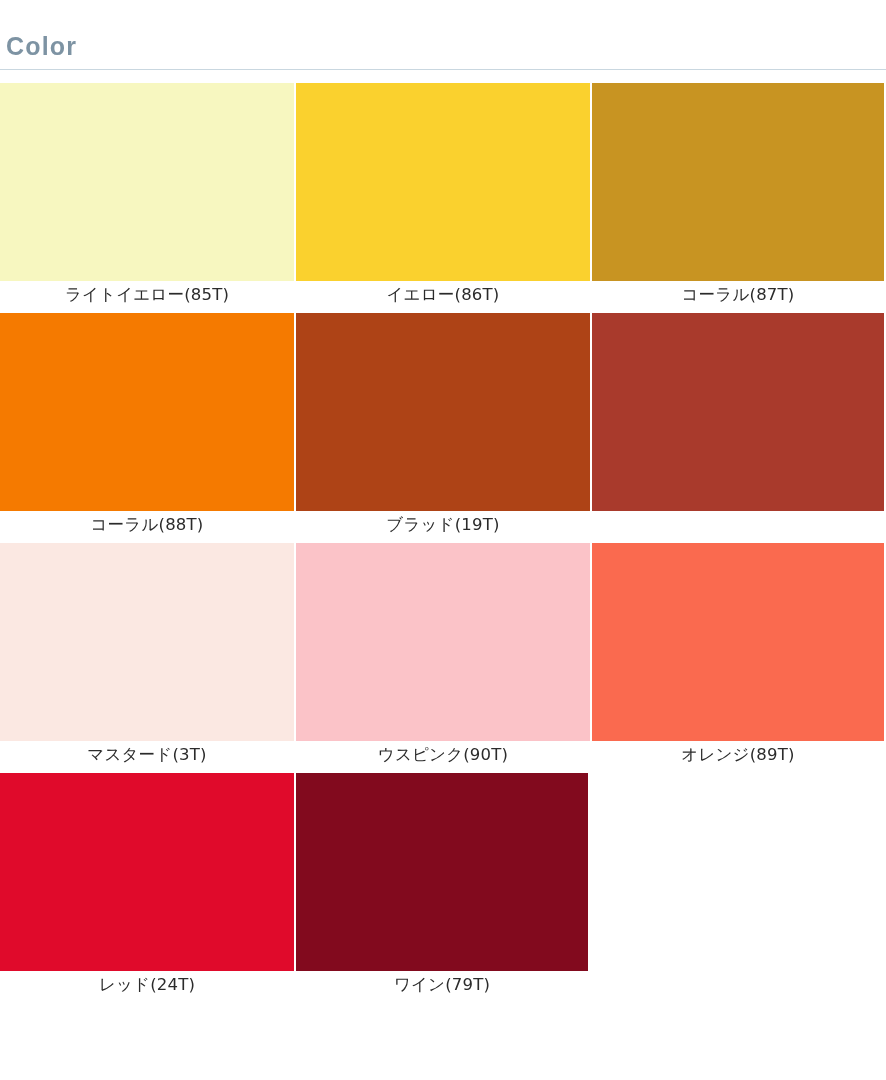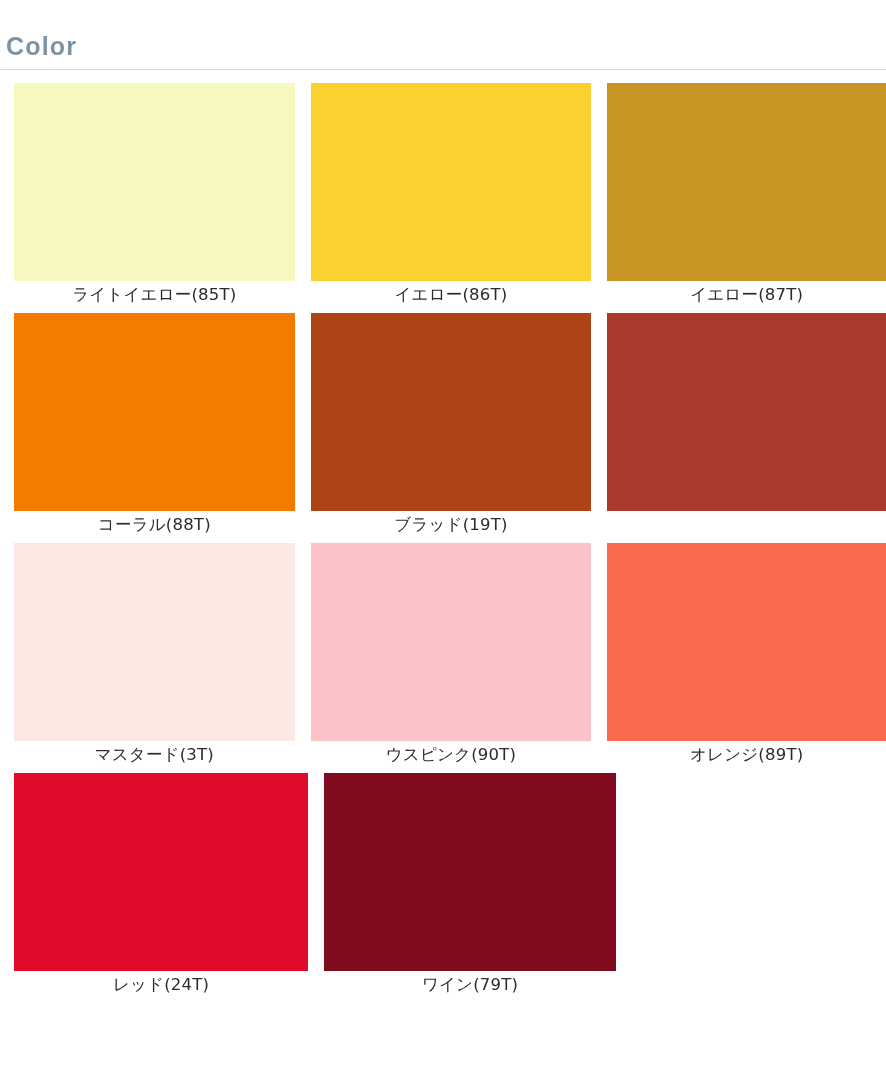--- a/index.html
+++ b/index.html
@@ -57,7 +57,6 @@
     margin-right: 2px;
     display: flex;
     flex-direction: column;
-    margin-left: 14px;
   }
   .swatch-cell:last-child {
     margin-right: 0;

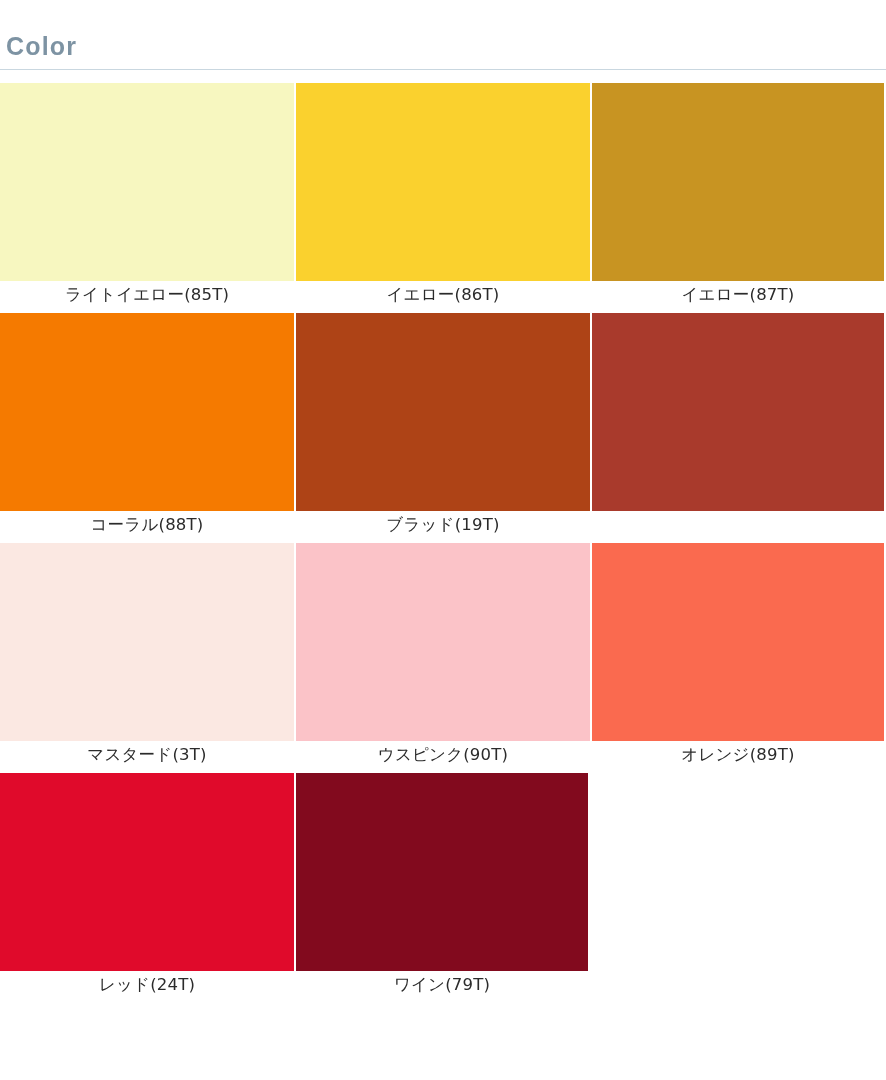--- a/index.html
+++ b/index.html
@@ -100,7 +100,7 @@
         </div>
         <div class="swatch-cell">
           <div class="swatch-chip" style="background: rgb(200, 148, 34);"></div>
-          <div class="swatch-label">イエロー(87T)</div>
+          <div class="swatch-label">コーラル(87T)</div>
         </div>
       </div>
       <div class="swatch-row">

